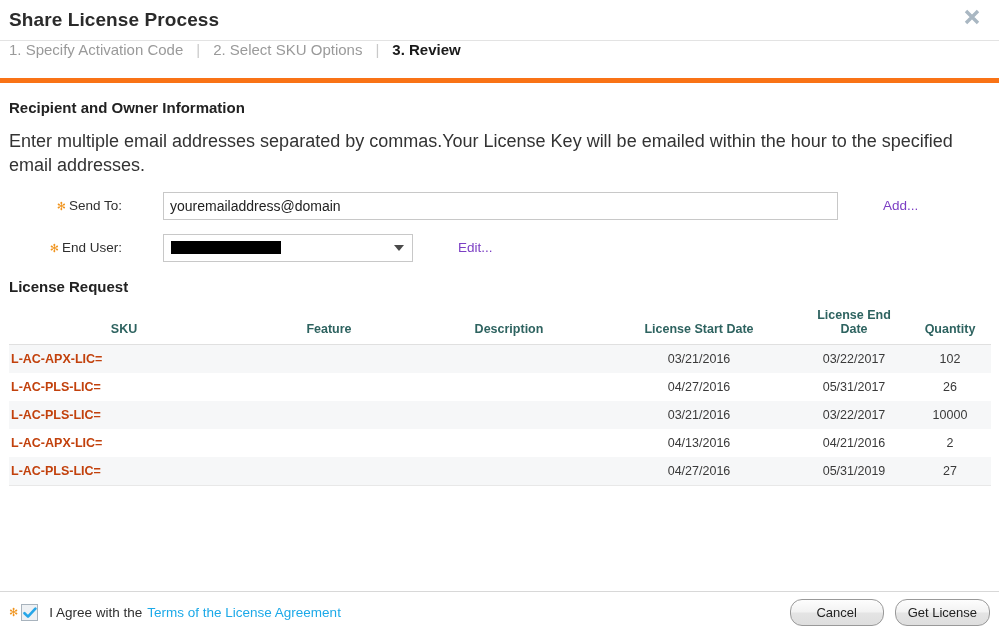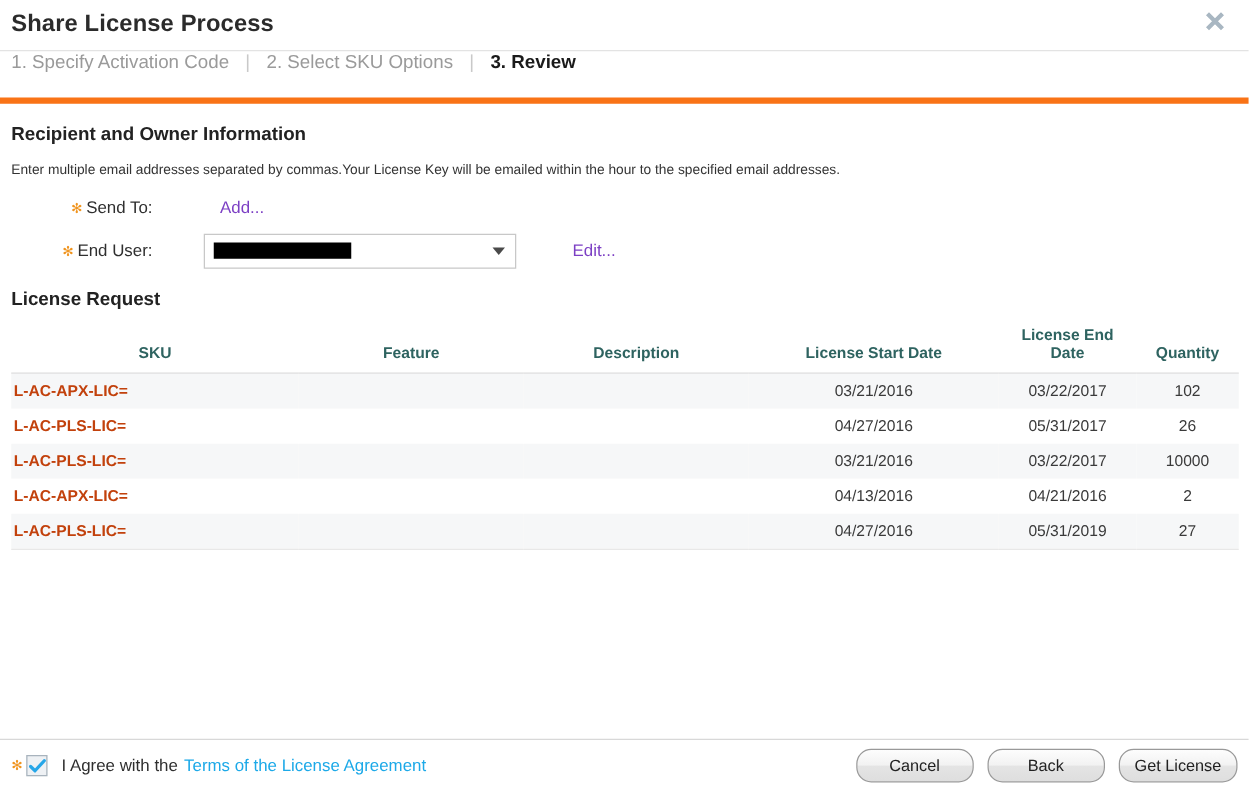--- a/index.html
+++ b/index.html
@@ -85,7 +85,7 @@
     margin: 16px 0 0 0;
   }
   .section-desc {
-    font-size: 11px;
+    font-size: 18px;
     color: #333333;
     margin: 13px 0 0 0;
     line-height: 1.35;

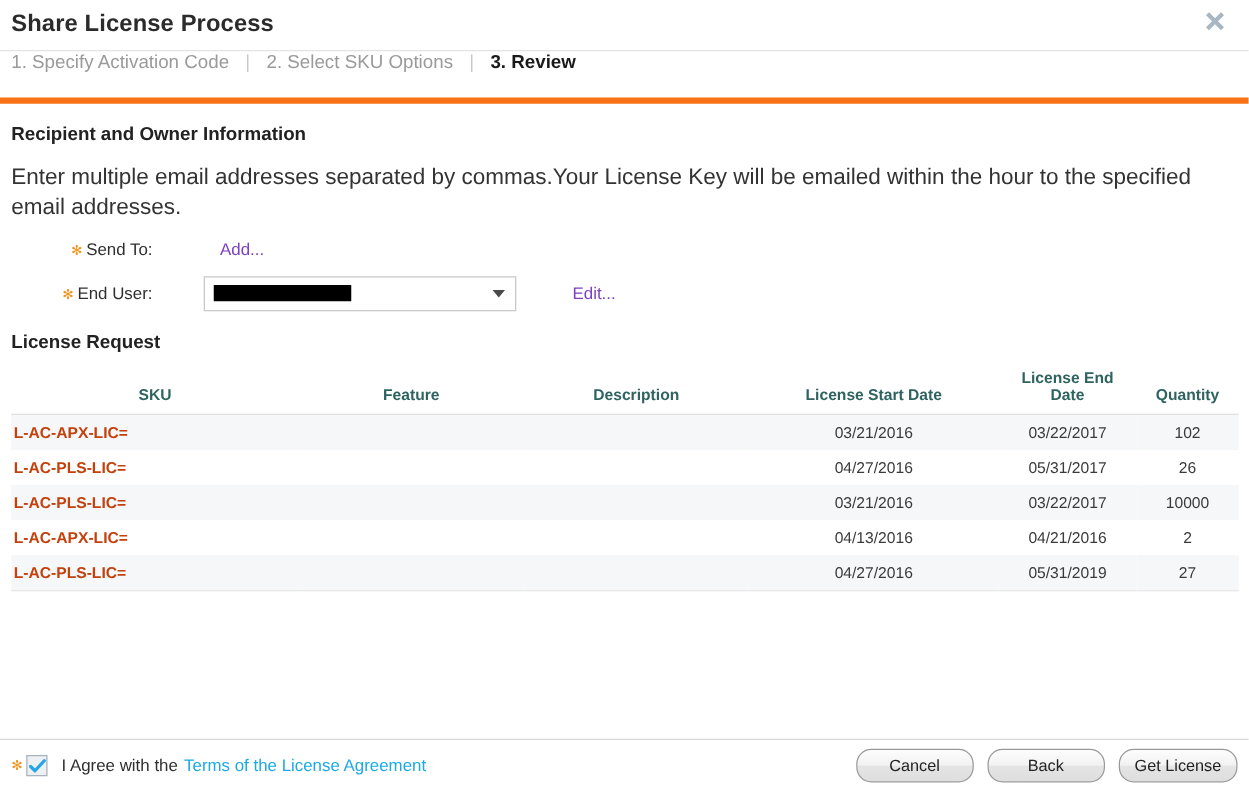--- a/index.html
+++ b/index.html
@@ -290,6 +290,7 @@
     <div class="row-label">
       <span class="req-star">✻</span><span>Send To:</span>
     </div>
+    <input class="text-input" type="text" value="youremailaddress@domain" style="">
     <a class="link">Add...</a>
   </div>
 

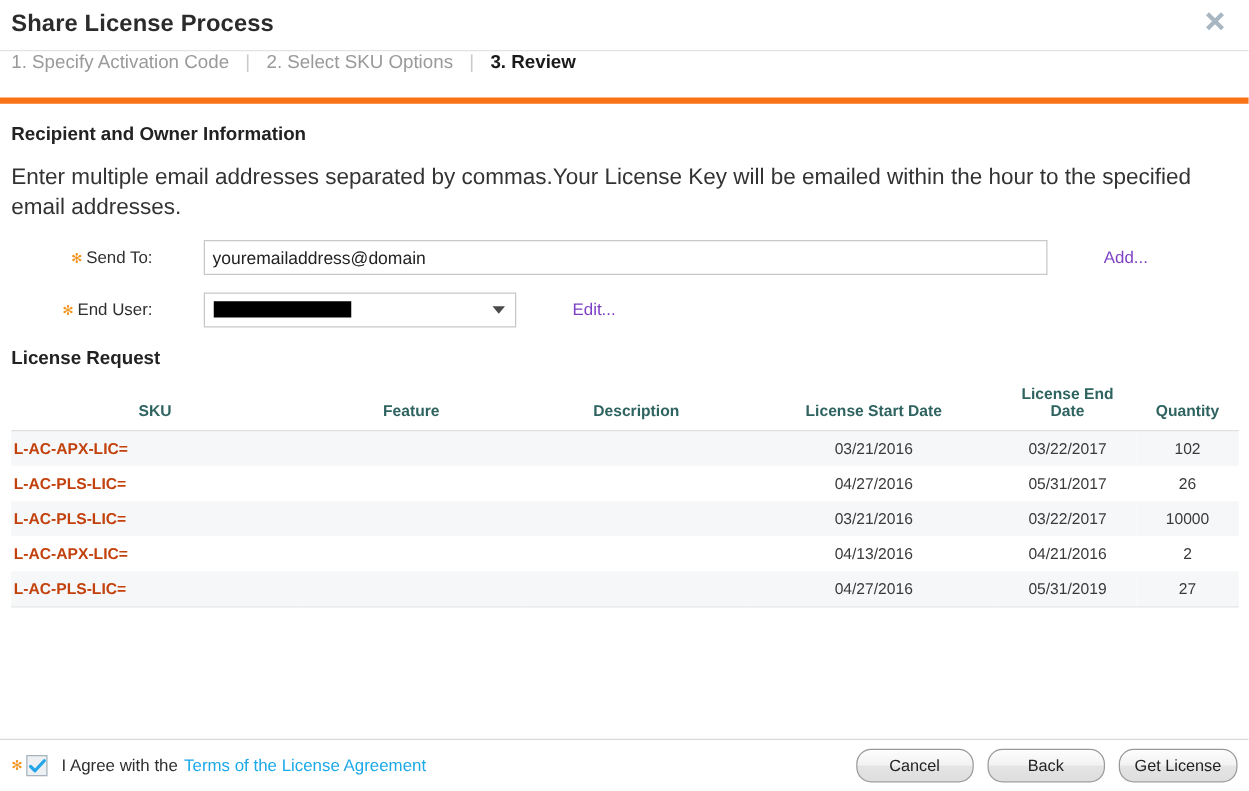--- a/index.html
+++ b/index.html
@@ -387,7 +387,6 @@
   </div>
   <div class="btn-group">
     <button class="btn">Cancel</button>
-    <button class="btn">Back</button>
     <button class="btn">Get License</button>
   </div>
 </div>

